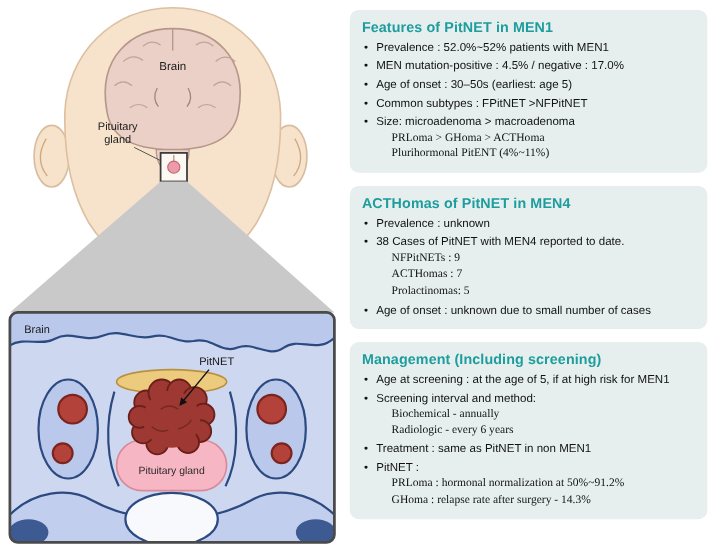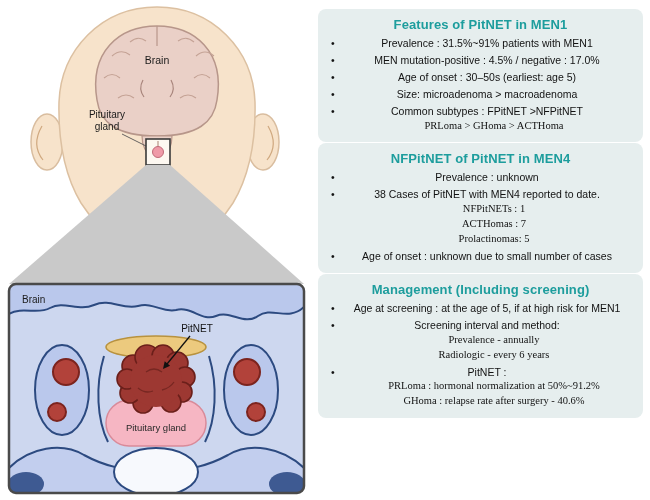--- a/index.html
+++ b/index.html
@@ -17,7 +17,7 @@
 
   .right-col {
     position:absolute; left:318px; top:9px; width:325px;
-    display:flex; flex-direction:column; gap:1px;text-align:center;
+    display:flex; flex-direction:column; gap:12px;
   }
   .panel {
     background:#e6eeee;

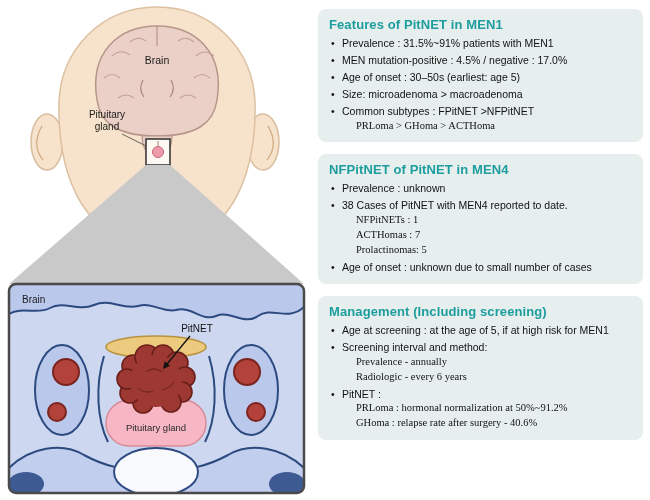--- a/index.html
+++ b/index.html
@@ -175,7 +175,7 @@
 
     <section class="panel">
       <h3 class="panel-title">Features of PitNET in MEN1</h3>
-      <div class="item"><span>Prevalence : 31.5%~91% patients with MEN1</span></div>
+      <div class="item"><span>Prevalence : 52.0%~52% patients with MEN1</span></div>
       <div class="item"><span>MEN mutation-positive : 4.5% / negative : 17.0%</span></div>
       <div class="item"><span>Age of onset : 30–50s (earliest: age 5)</span></div>
       <div class="item"><span>Size: microadenoma &gt; macroadenoma</span></div>

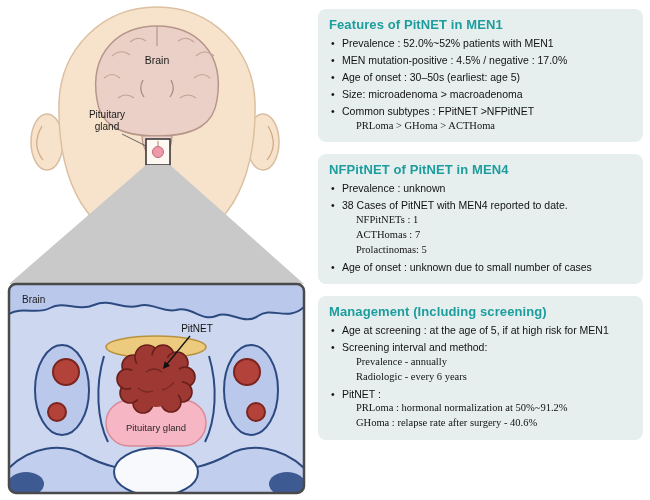--- a/index.html
+++ b/index.html
@@ -178,8 +178,8 @@
       <div class="item"><span>Prevalence : 52.0%~52% patients with MEN1</span></div>
       <div class="item"><span>MEN mutation-positive : 4.5% / negative : 17.0%</span></div>
       <div class="item"><span>Age of onset : 30–50s (earliest: age 5)</span></div>
+      <div class="item"><span>Common subtypes : FPitNET &gt;NFPitNET</span></div>
       <div class="item"><span>Size: microadenoma &gt; macroadenoma</span></div>
-      <div class="item"><span>Common subtypes : FPitNET &gt;NFPitNET</span></div>
       <div class="sub"><span>PRLoma &gt; GHoma &gt; ACTHoma</span></div>
     </section>
 

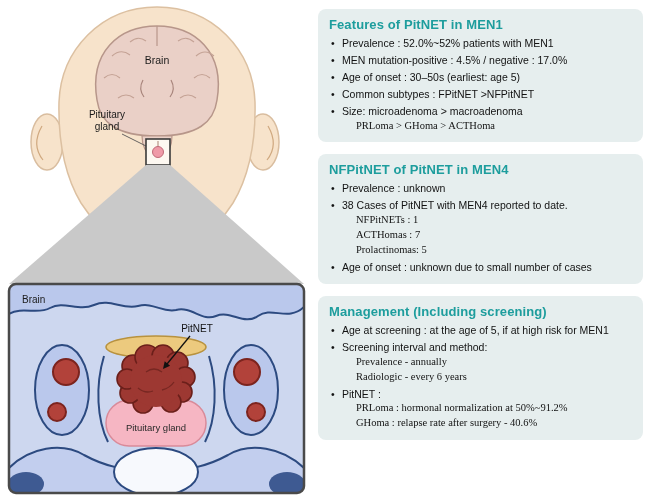--- a/index.html
+++ b/index.html
@@ -181,6 +181,7 @@
       <div class="item"><span>Common subtypes : FPitNET &gt;NFPitNET</span></div>
       <div class="item"><span>Size: microadenoma &gt; macroadenoma</span></div>
       <div class="sub"><span>PRLoma &gt; GHoma &gt; ACTHoma</span></div>
+      <div class="sub"><span>Plurihormonal PitENT (4%~11%)</span></div>
     </section>
 
     <section class="panel">

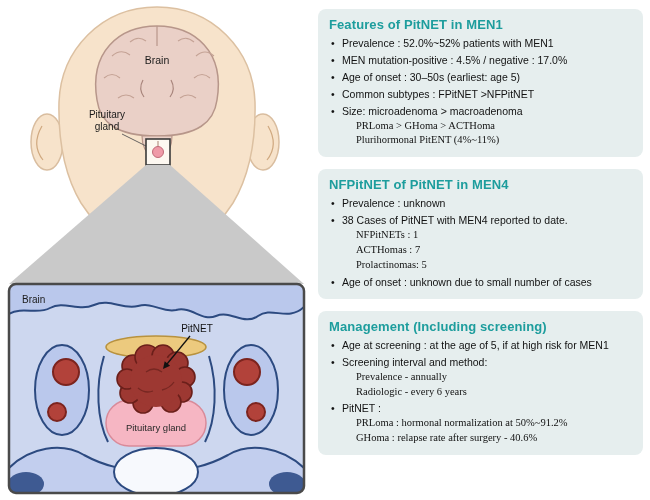--- a/index.html
+++ b/index.html
@@ -185,7 +185,7 @@
     </section>
 
     <section class="panel">
-      <h3 class="panel-title">NFPitNET of PitNET in MEN4</h3>
+      <h3 class="panel-title">ACTHomas of PitNET in MEN4</h3>
       <div class="item"><span>Prevalence : unknown</span></div>
       <div class="item"><span>38 Cases of PitNET with MEN4 reported to date.</span></div>
       <div class="sub"><span>NFPitNETs : 1</span></div>

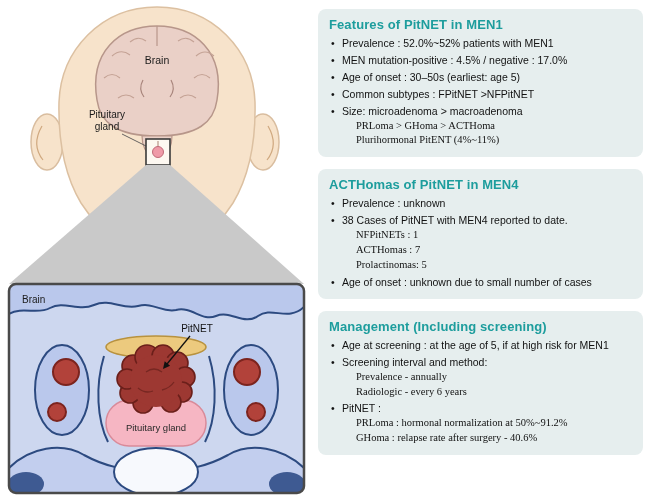--- a/index.html
+++ b/index.html
@@ -188,7 +188,7 @@
       <h3 class="panel-title">ACTHomas of PitNET in MEN4</h3>
       <div class="item"><span>Prevalence : unknown</span></div>
       <div class="item"><span>38 Cases of PitNET with MEN4 reported to date.</span></div>
-      <div class="sub"><span>NFPitNETs : 1</span></div>
+      <div class="sub"><span>NFPitNETs : 9</span></div>
       <div class="sub"><span>ACTHomas : 7</span></div>
       <div class="sub"><span>Prolactinomas: 5</span></div>
       <div class="item"><span>Age of onset : unknown due to small number of cases</span></div>

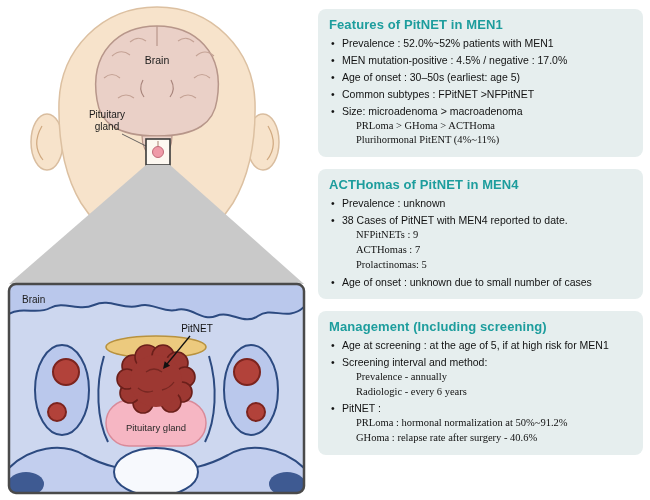--- a/index.html
+++ b/index.html
@@ -198,7 +198,7 @@
       <h3 class="panel-title">Management (Including screening)</h3>
       <div class="item"><span>Age at screening : at the age of 5, if at high risk for MEN1</span></div>
       <div class="item"><span>Screening interval and method:</span></div>
-      <div class="sub"><span>Prevalence - annually</span></div>
+      <div class="sub"><span>Biochemical - annually</span></div>
       <div class="sub"><span>Radiologic - every 6 years</span></div>
       <div class="item"><span>PitNET :</span></div>
       <div class="sub"><span>PRLoma : hormonal normalization at 50%~91.2%</span></div>

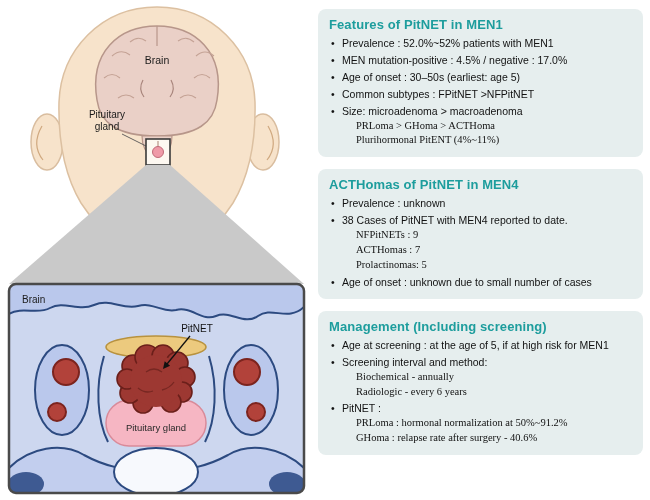--- a/index.html
+++ b/index.html
@@ -200,6 +200,7 @@
       <div class="item"><span>Screening interval and method:</span></div>
       <div class="sub"><span>Biochemical - annually</span></div>
       <div class="sub"><span>Radiologic - every 6 years</span></div>
+      <div class="item"><span>Treatment : same as PitNET in non MEN1</span></div>
       <div class="item"><span>PitNET :</span></div>
       <div class="sub"><span>PRLoma : hormonal normalization at 50%~91.2%</span></div>
       <div class="sub"><span>GHoma : relapse rate after surgery - 40.6%</span></div>

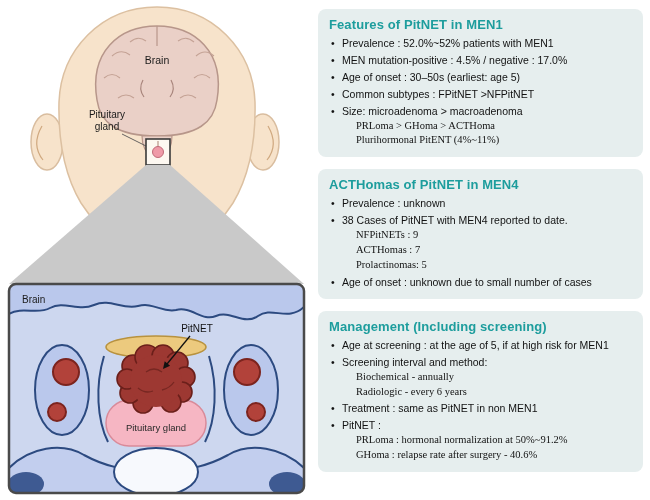--- a/index.html
+++ b/index.html
@@ -203,7 +203,7 @@
       <div class="item"><span>Treatment : same as PitNET in non MEN1</span></div>
       <div class="item"><span>PitNET :</span></div>
       <div class="sub"><span>PRLoma : hormonal normalization at 50%~91.2%</span></div>
-      <div class="sub"><span>GHoma : relapse rate after surgery - 40.6%</span></div>
+      <div class="sub"><span>GHoma : relapse rate after surgery - 14.3%</span></div>
     </section>
 
   </div>

